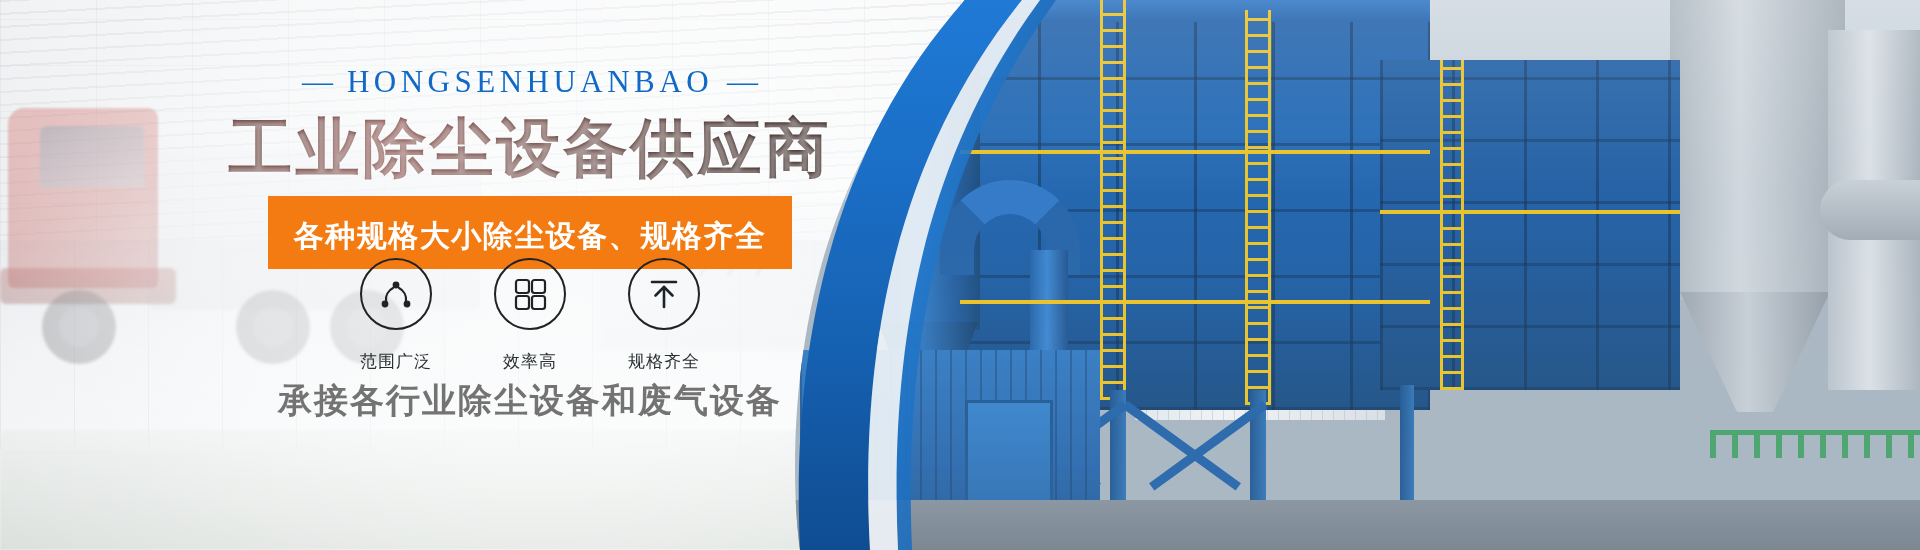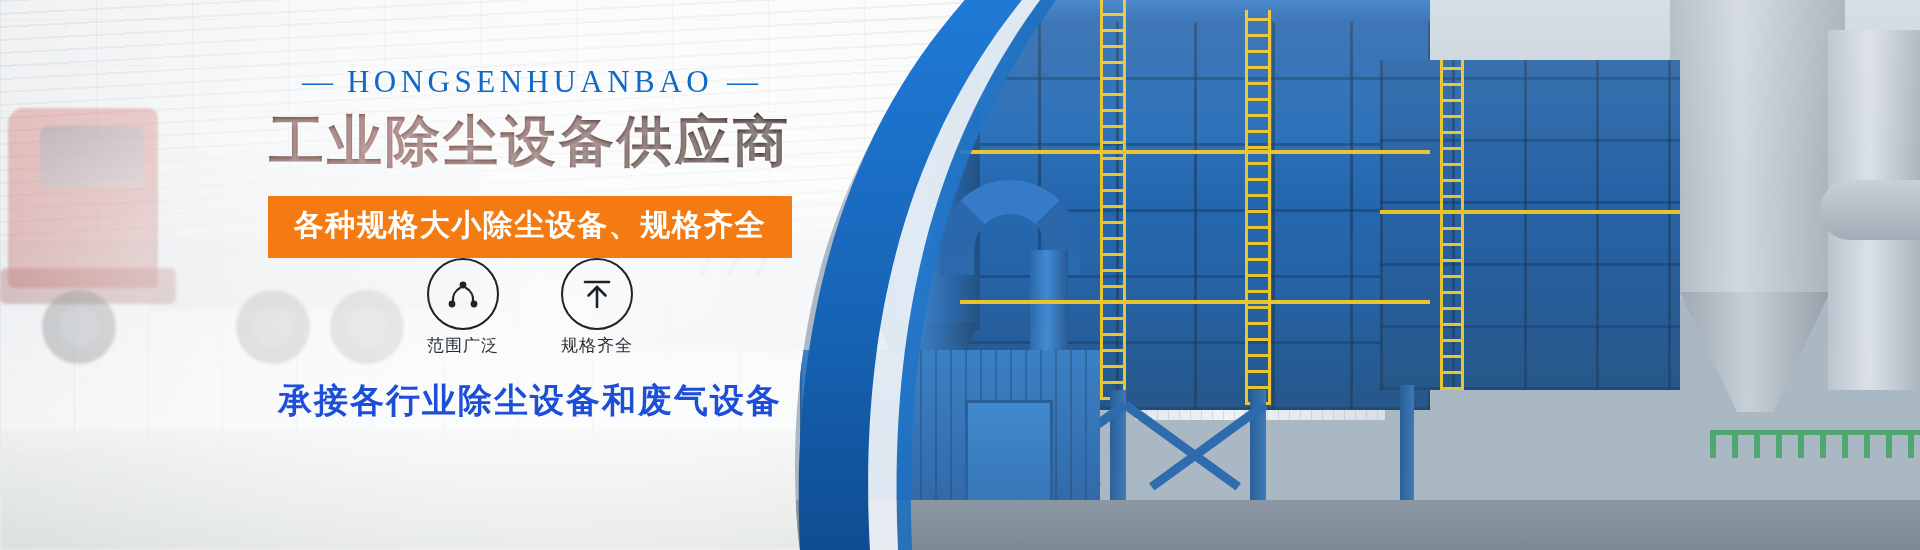--- a/index.html
+++ b/index.html
@@ -241,7 +241,7 @@
   .headline {
     position: absolute; left: 0; top: 105px; width: 1060px;
     text-align: center;
-    font-size: 55px; font-weight: bold; letter-spacing: 3px;
+    font-size: 64px; font-weight: bold; letter-spacing: 3px;
     background: linear-gradient(100deg, #4a3330 0%, #5b3c36 18%, #8d5b58 36%, #6d4a46 52%, #3b2a27 72%, #3a2a26 100%);
     -webkit-background-clip: text; background-clip: text;
     -webkit-text-fill-color: transparent; color: transparent;

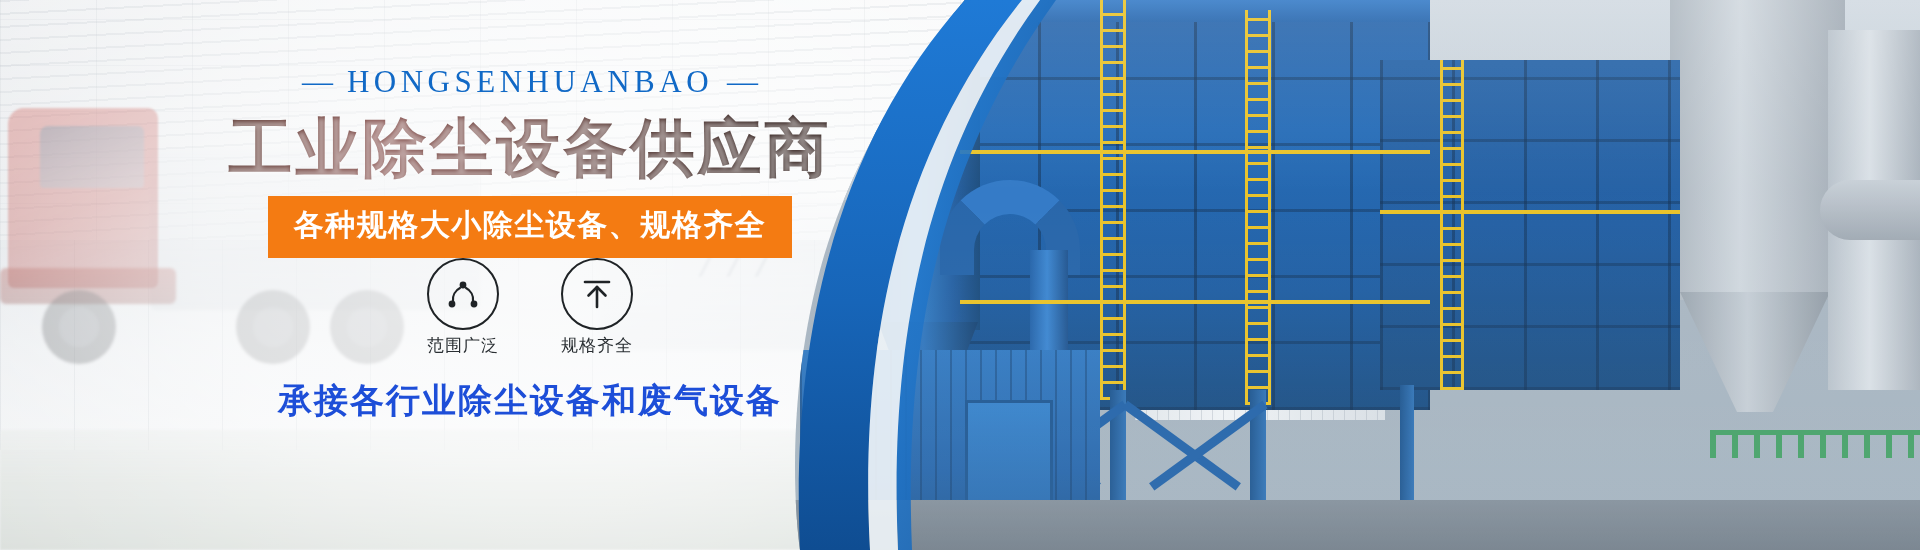--- a/index.html
+++ b/index.html
@@ -258,7 +258,7 @@
     color: #ffffff;
     font-size: 30px; font-weight: bold;
     letter-spacing: 1.5px;
-    padding: 9px 26px 12px 26px;
+    padding: 20px 26px 12px 26px;
     white-space: nowrap;
   }
 

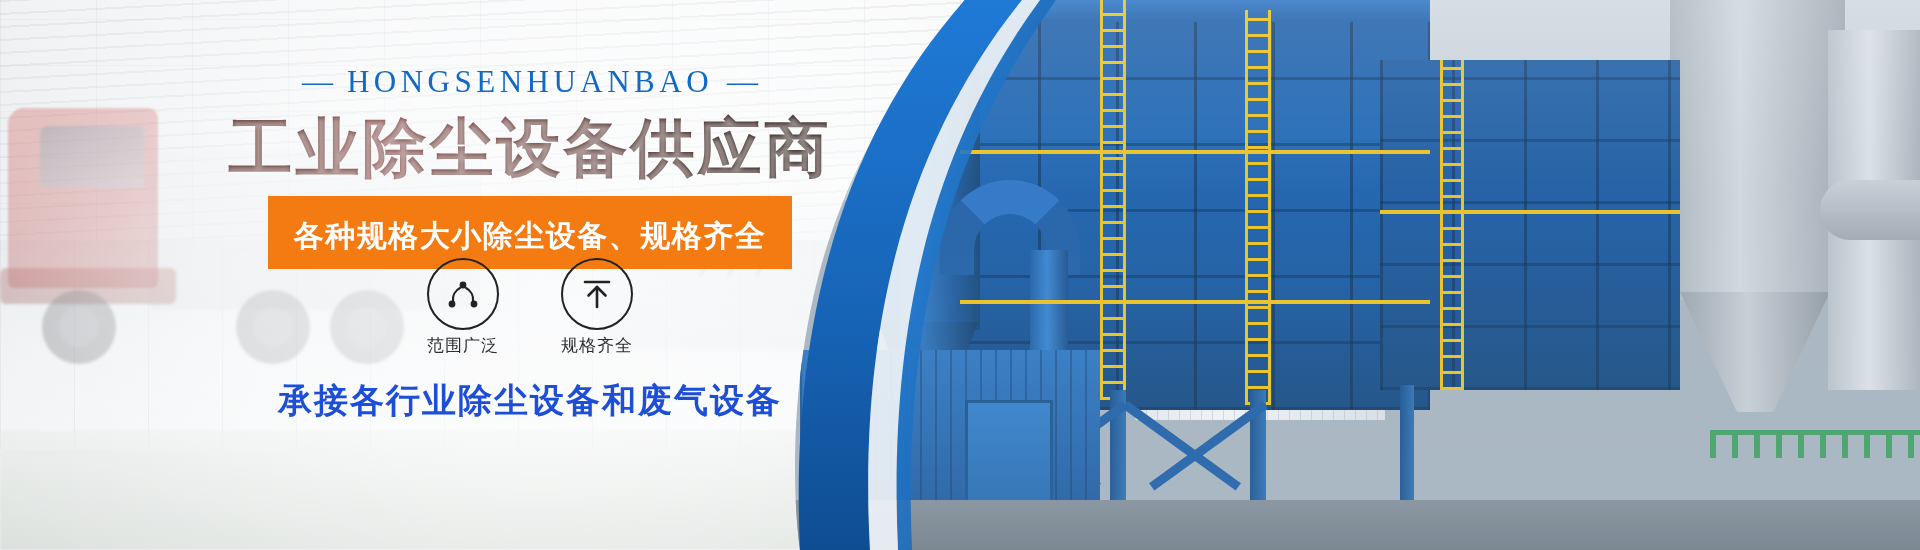--- a/index.html
+++ b/index.html
@@ -273,7 +273,7 @@
     display: flex; align-items: center; justify-content: center;
   }
   .feature .flabel {
-    margin-top: 4px;
+    margin-top: 20px;
     font-size: 17px; color: #2a2f33; letter-spacing: 1px;
     white-space: nowrap;
   }

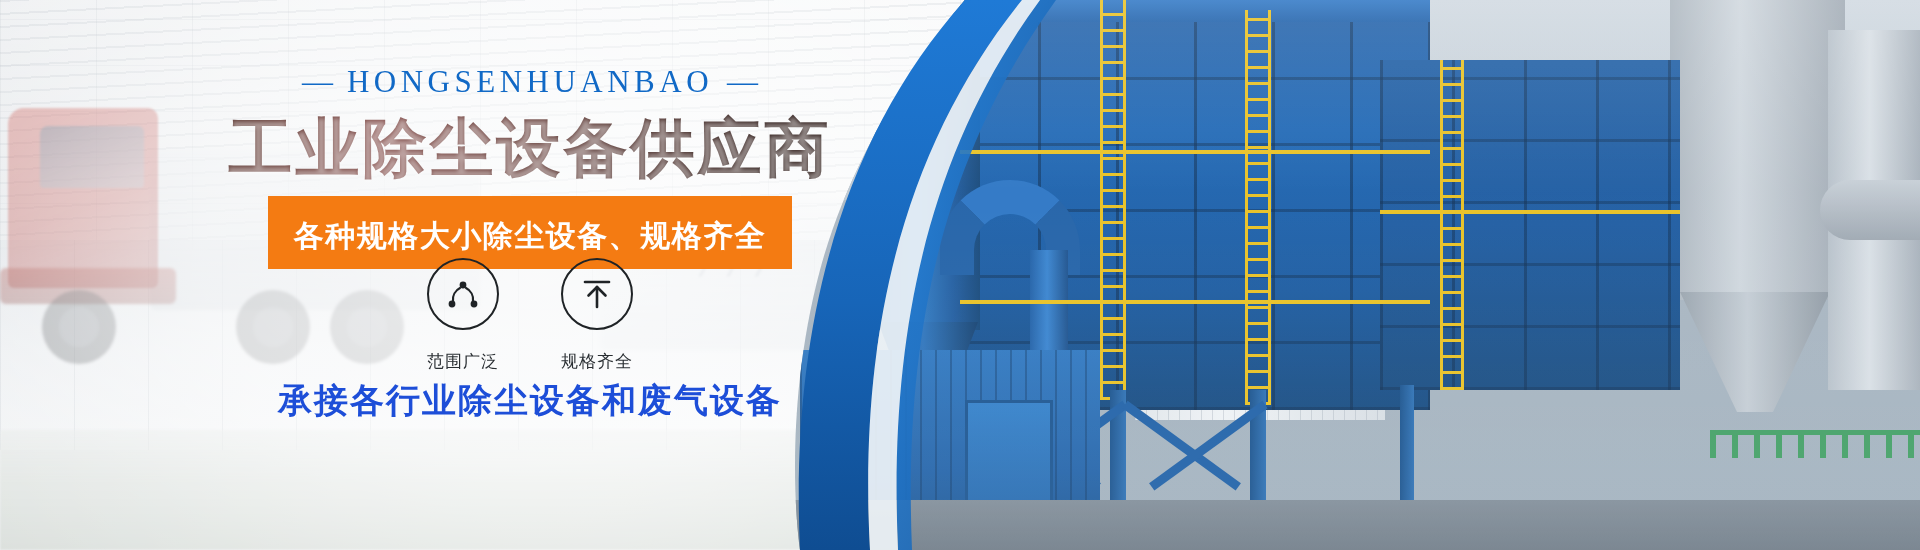--- a/index.html
+++ b/index.html
@@ -401,6 +401,17 @@
         <div class="flabel">范围广泛</div>
       </div>
 
+      <div class="feature">
+        <div class="circle">
+          <svg width="38" height="38" viewBox="0 0 38 38">
+            <rect x="5" y="5" width="13" height="13" rx="2.5" fill="none" stroke="#1f2326" stroke-width="2.2"></rect>
+            <rect x="21" y="5" width="13" height="13" rx="2.5" fill="none" stroke="#1f2326" stroke-width="2.2"></rect>
+            <rect x="5" y="21" width="13" height="13" rx="2.5" fill="none" stroke="#1f2326" stroke-width="2.2"></rect>
+            <rect x="21" y="21" width="13" height="13" rx="2.5" fill="none" stroke="#1f2326" stroke-width="2.2"></rect>
+          </svg>
+        </div>
+        <div class="flabel">效率高</div>
+      </div>
 
 
       <div class="feature">

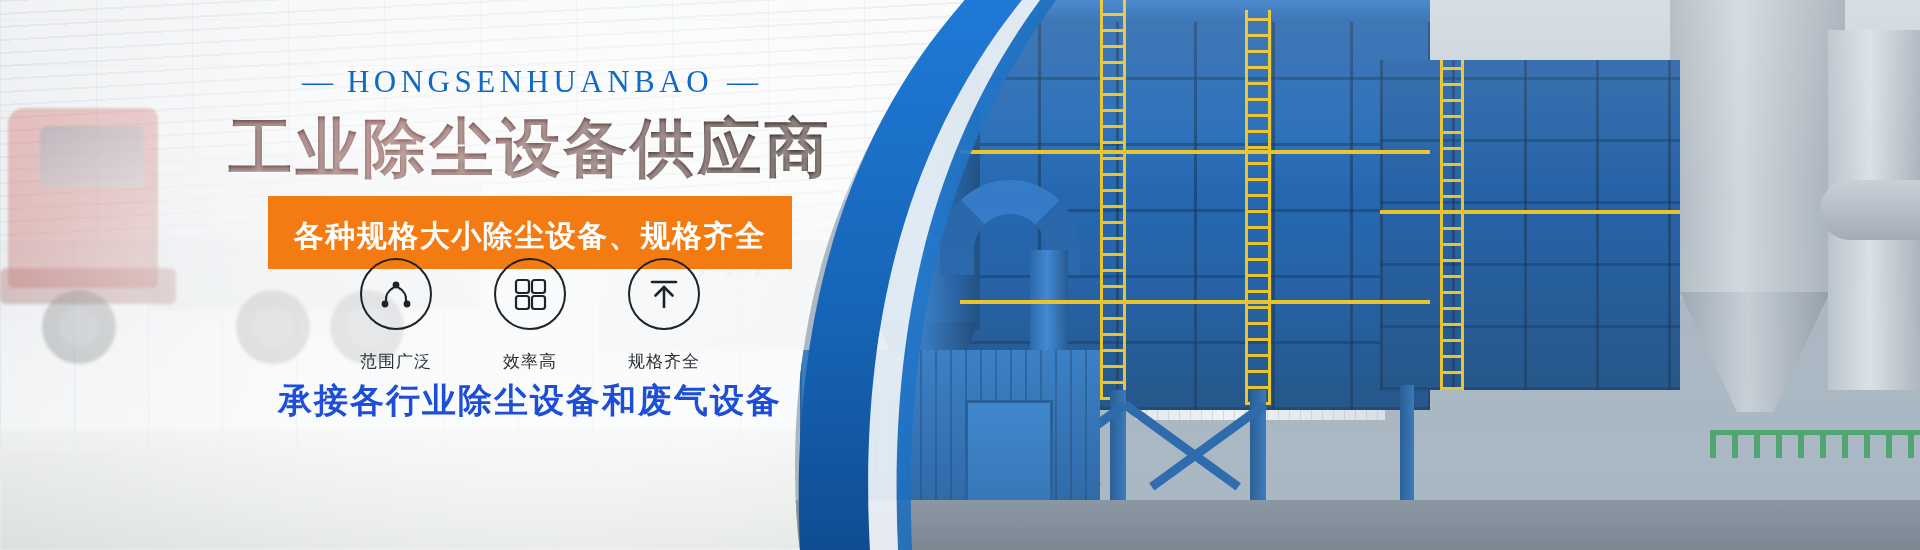--- a/index.html
+++ b/index.html
@@ -282,7 +282,7 @@
     position: absolute; left: 0; top: 378px; width: 1060px;
     text-align: center;
     font-size: 34px; font-weight: bold; letter-spacing: 2px;
-    color: #1d4ed8;
+    color: #737373;
     white-space: nowrap;
   }
 </style>

